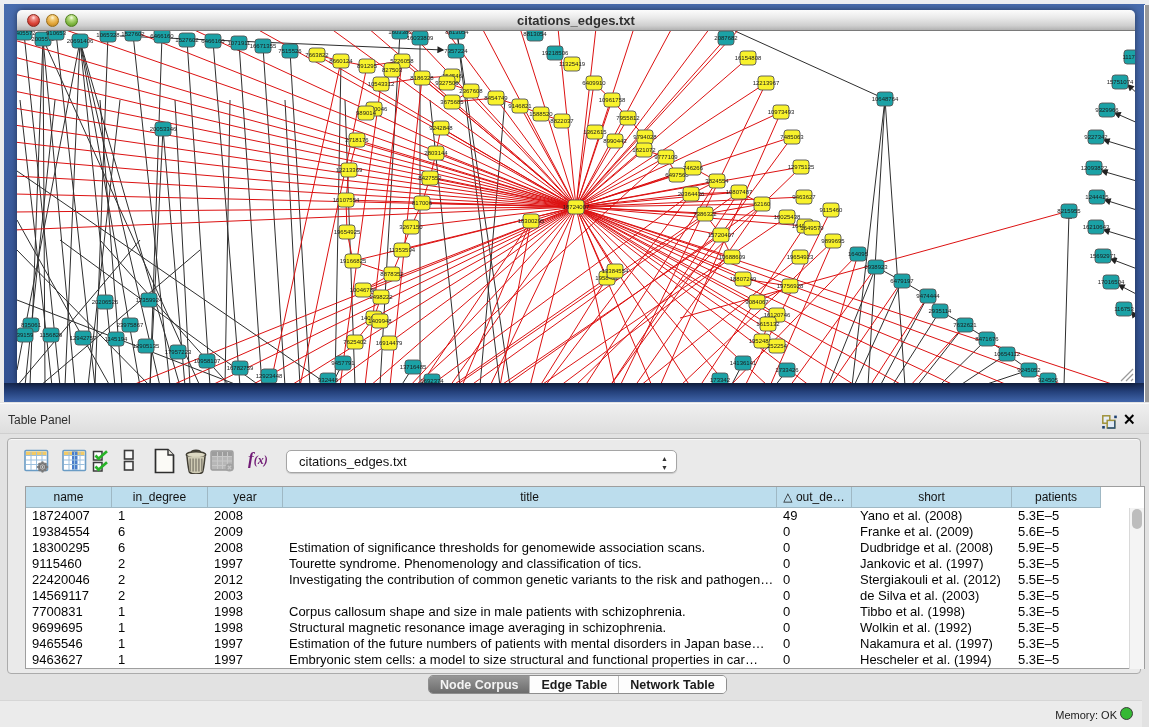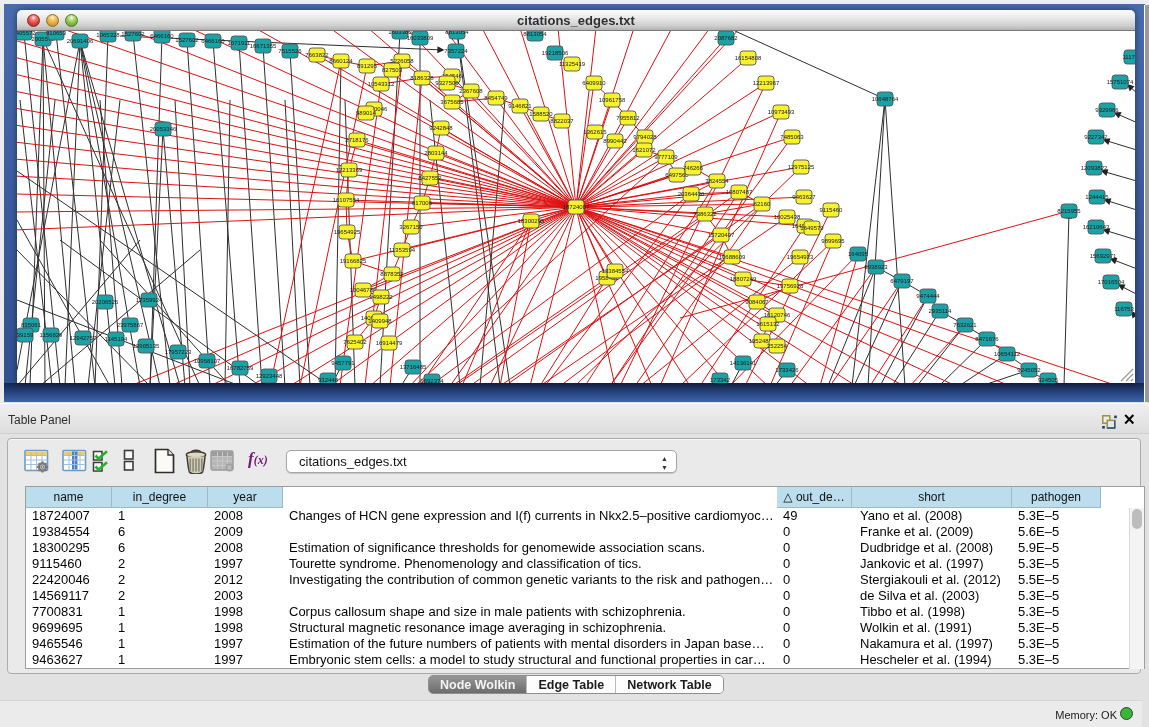--- a/index.html
+++ b/index.html
@@ -726,6 +726,7 @@
         <div class="hdr" style="left:0px;width:86px">name</div>
 <div class="hdr" style="left:86px;width:96px">in_degree</div>
 <div class="hdr" style="left:182px;width:75px">year</div>
+<div class="hdr" style="left:257px;width:494px">title</div>
 <div class="hdr" style="left:751px;width:75px">△ out_de…</div>
 <div class="hdr" style="left:826px;width:160px">short</div>
 <div class="hdr" style="left:986px;width:89px">pathogen</div>

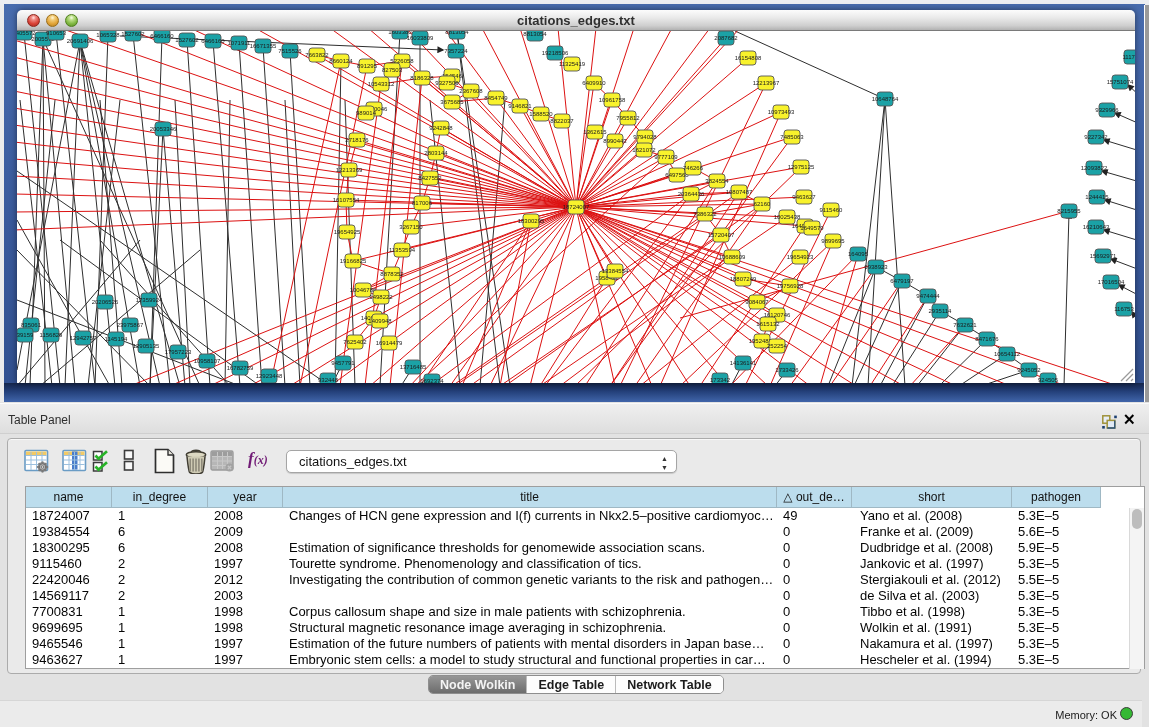--- a/index.html
+++ b/index.html
@@ -729,7 +729,7 @@
 <div class="hdr" style="left:257px;width:494px">title</div>
 <div class="hdr" style="left:751px;width:75px">△ out_de…</div>
 <div class="hdr" style="left:826px;width:160px">short</div>
-<div class="hdr" style="left:986px;width:89px">pathogen</div>
+<div class="hdr" style="left:986px;width:89px">patients</div>
 <div class="row" style="top:21px;left:0;width:1103px">
           <span class="c" style="left:6px;width:80px">18724007</span>
           <span class="c" style="left:92px;width:90px">1</span>

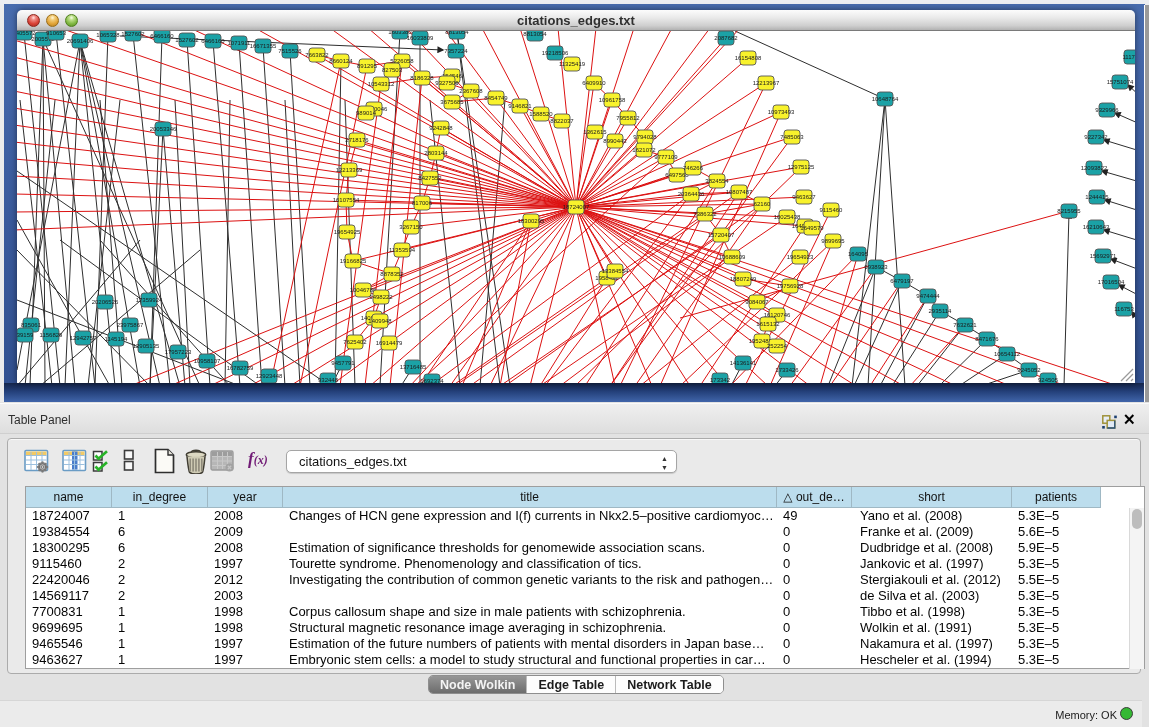--- a/index.html
+++ b/index.html
@@ -734,7 +734,6 @@
           <span class="c" style="left:6px;width:80px">18724007</span>
           <span class="c" style="left:92px;width:90px">1</span>
           <span class="c" style="left:188px;width:69px">2008</span>
-          <span class="c" style="left:263px;width:488px">Changes of HCN gene expression and I(f) currents in Nkx2.5–positive cardiomyoc…</span>
           <span class="c" style="left:757px;width:69px">49</span>
           <span class="c" style="left:834px;width:152px">Yano et al. (2008)</span>
           <span class="c" style="left:992px;width:83px">5.3E–5</span>

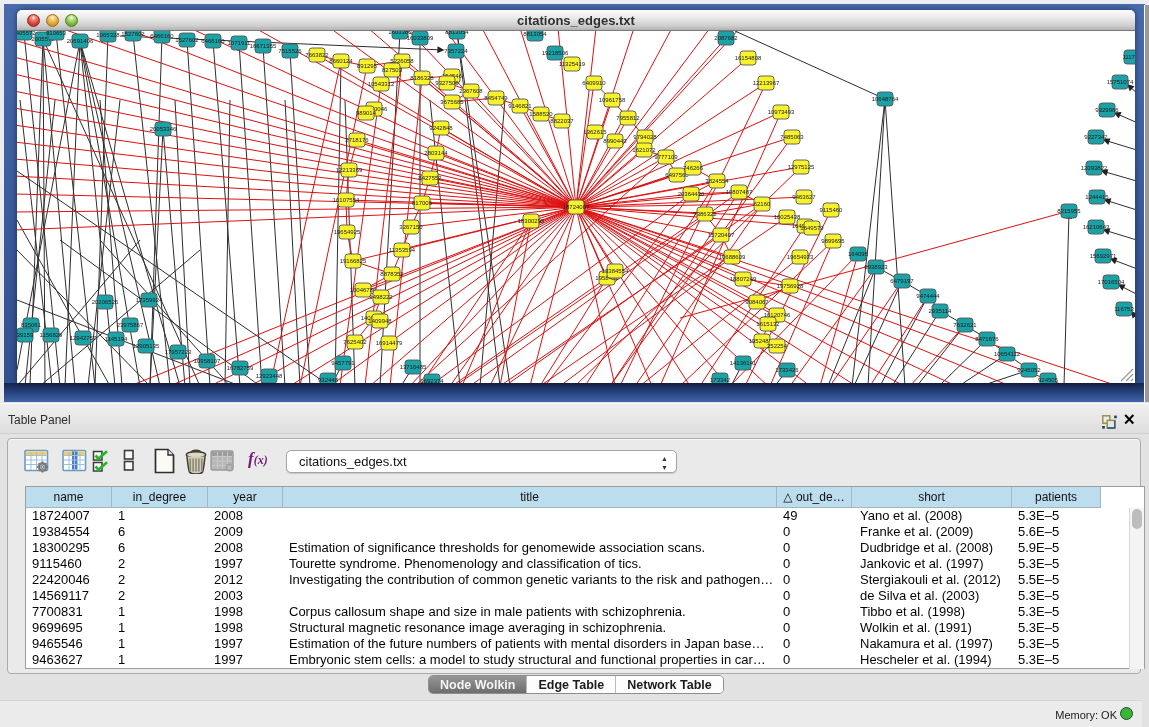--- a/index.html
+++ b/index.html
@@ -796,7 +796,7 @@
           <span class="c" style="left:188px;width:69px">1998</span>
           <span class="c" style="left:263px;width:488px">Structural magnetic resonance image averaging in schizophrenia.</span>
           <span class="c" style="left:757px;width:69px">0</span>
-          <span class="c" style="left:834px;width:152px">Wolkin et al. (1991)</span>
+          <span class="c" style="left:834px;width:152px">Wolkin et al. (1992)</span>
           <span class="c" style="left:992px;width:83px">5.3E–5</span>
         </div>
 <div class="row" style="top:149px;left:0;width:1103px">

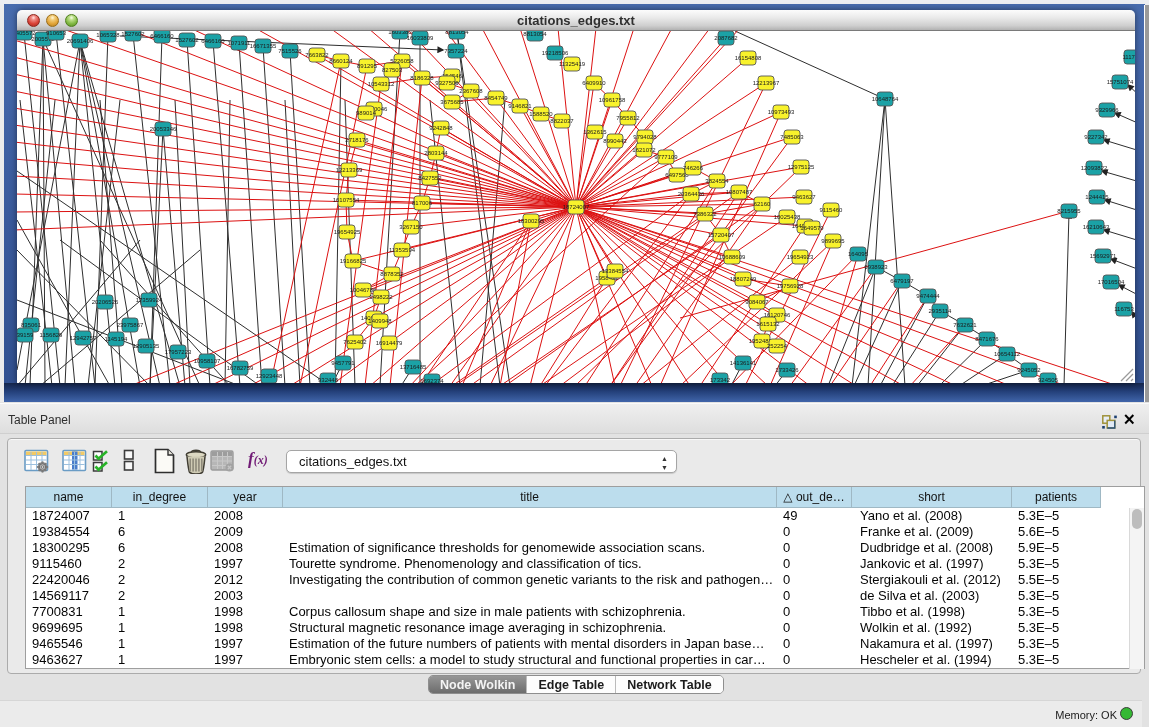--- a/index.html
+++ b/index.html
@@ -812,7 +812,7 @@
           <span class="c" style="left:6px;width:80px">9463627</span>
           <span class="c" style="left:92px;width:90px">1</span>
           <span class="c" style="left:188px;width:69px">1997</span>
-          <span class="c" style="left:263px;width:488px">Embryonic stem cells: a model to study structural and functional properties in car…</span>
+          <span class="c" style="left:263px;width:488px">Embryonic stem cells: a model to size structural and functional properties in car…</span>
           <span class="c" style="left:757px;width:69px">0</span>
           <span class="c" style="left:834px;width:152px">Hescheler et al. (1994)</span>
           <span class="c" style="left:992px;width:83px">5.3E–5</span>

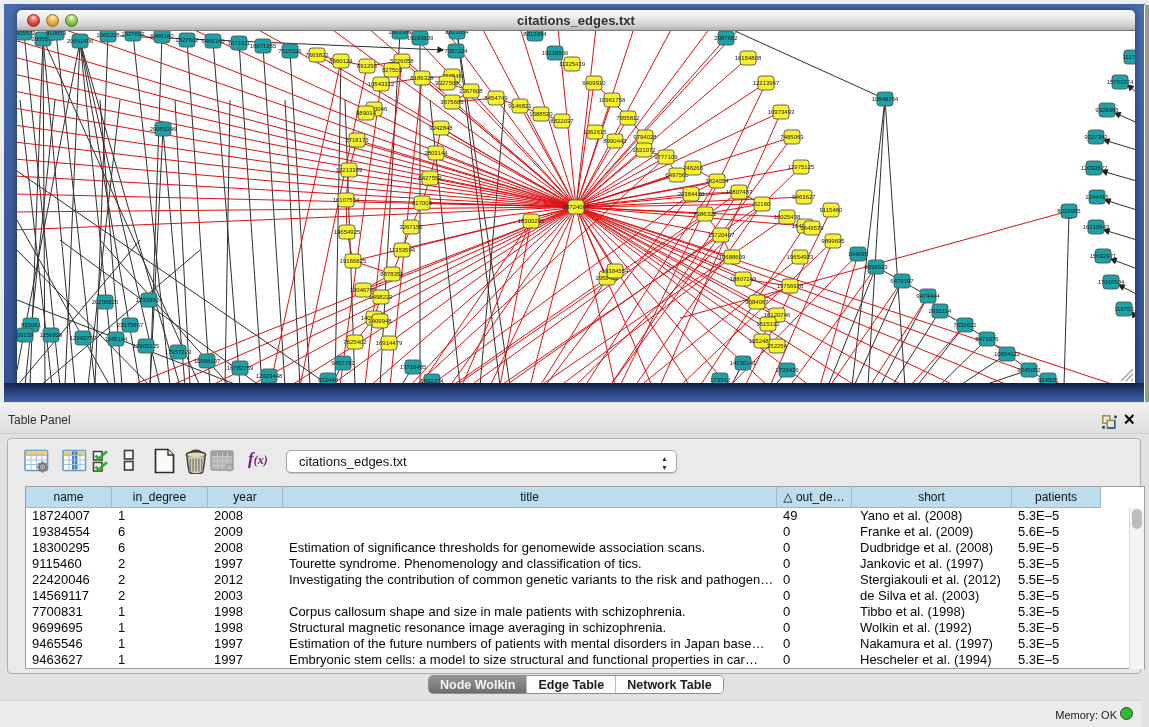--- a/index.html
+++ b/index.html
@@ -823,7 +823,7 @@
       </div>
     </div>
     <div id="segs">
-      <div class="sel">Node Wolkin</div>
+      <div class="sel">Node Corpus</div>
       <div>Edge Table</div>
       <div>Network Table</div>
     </div>

